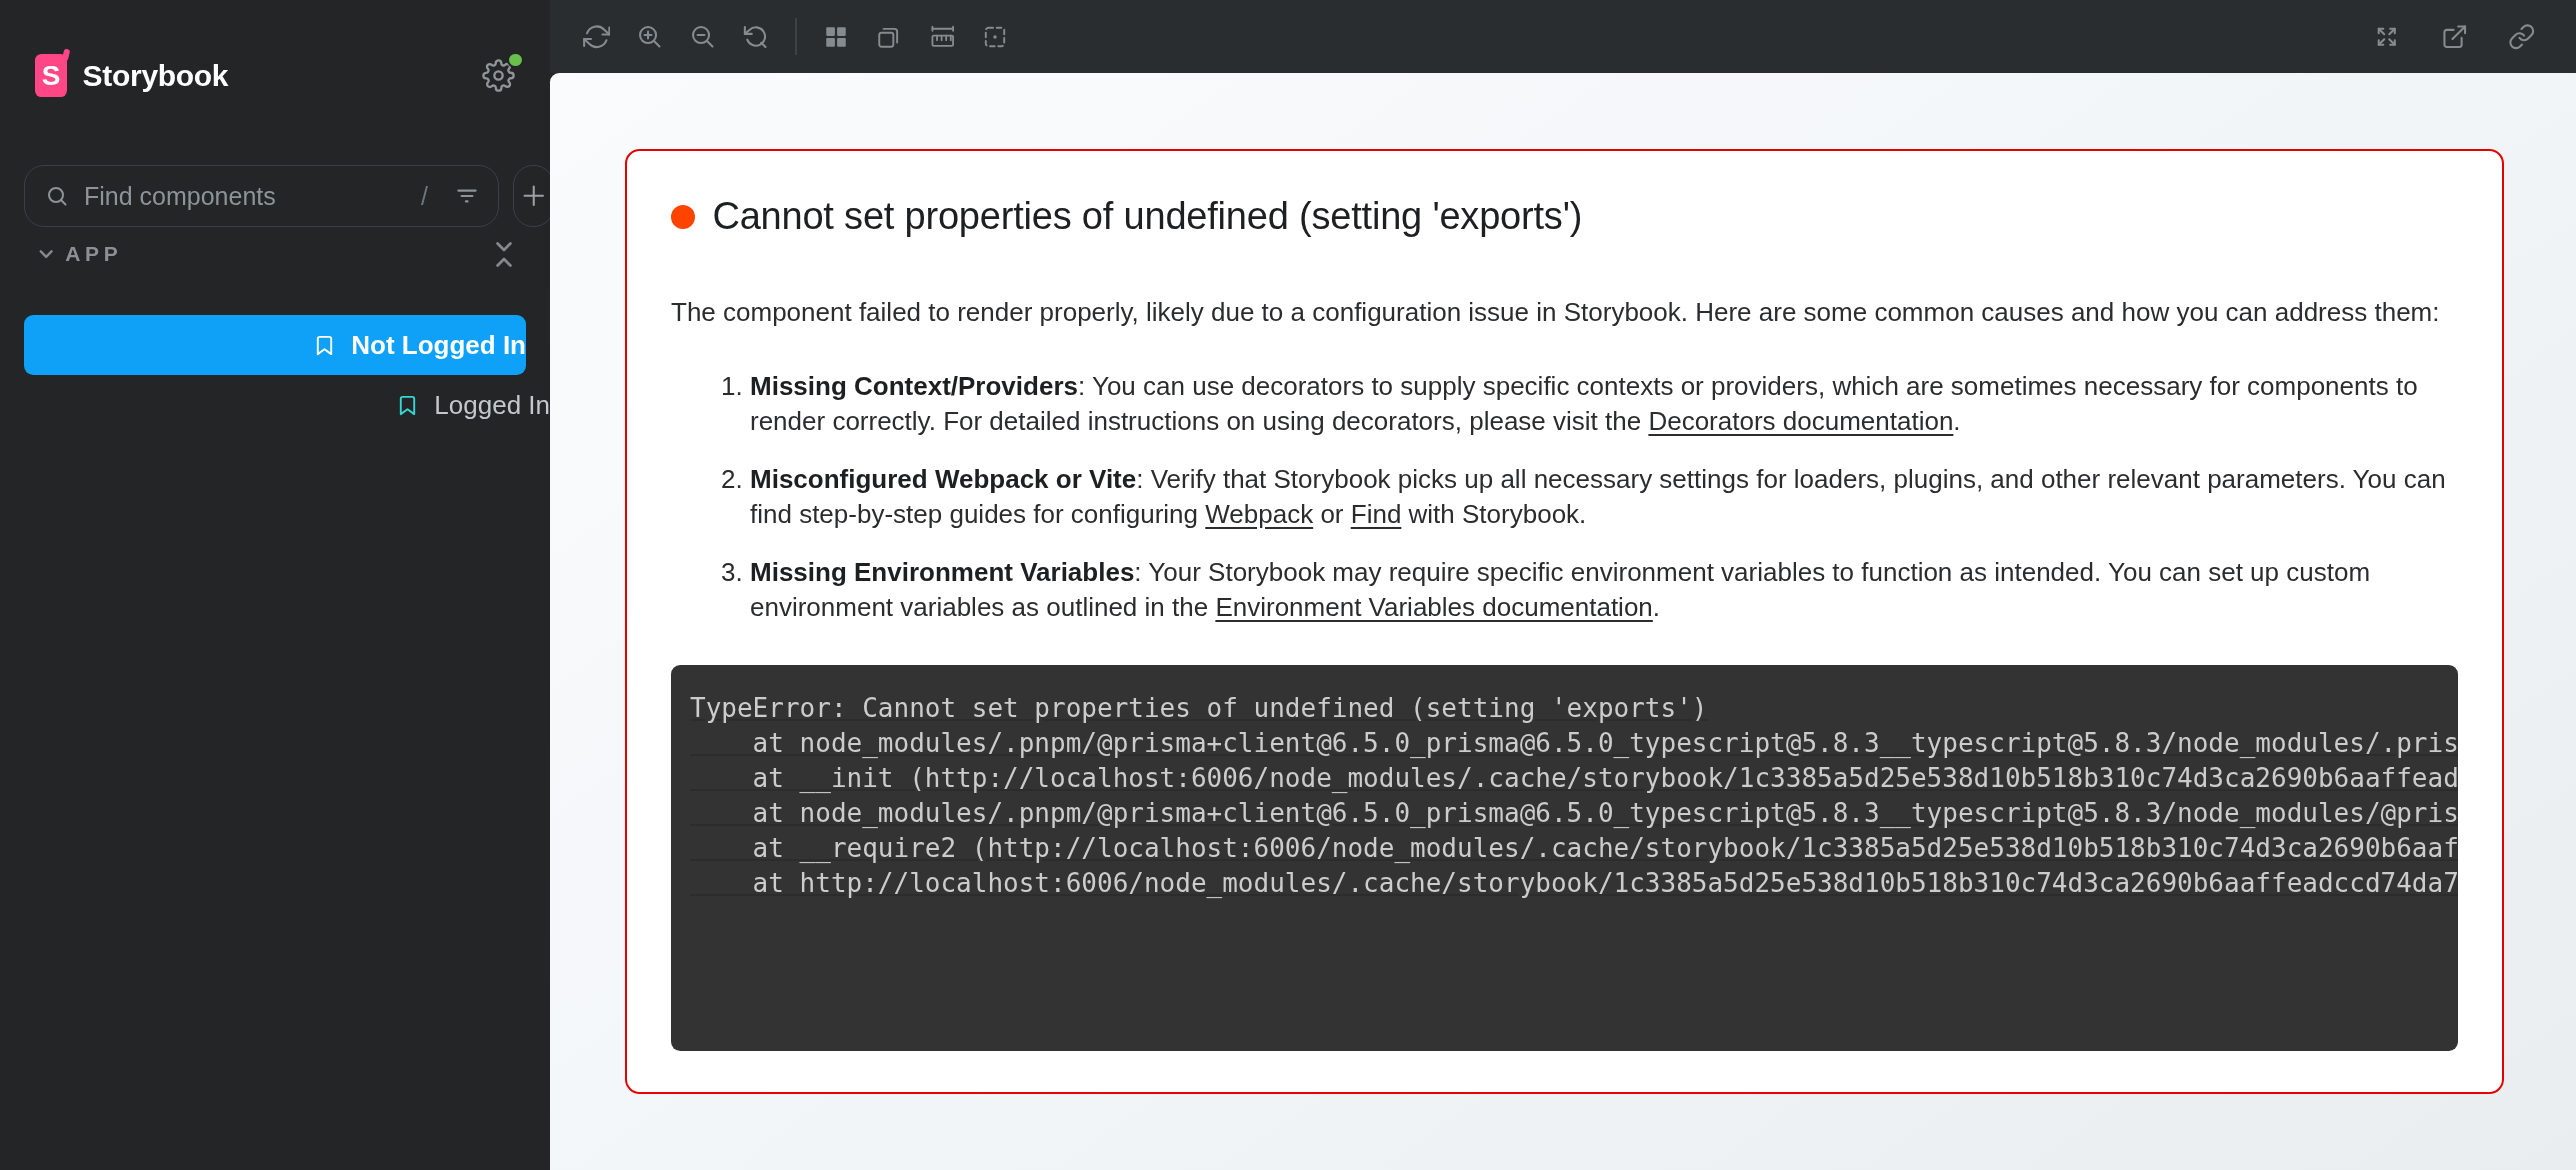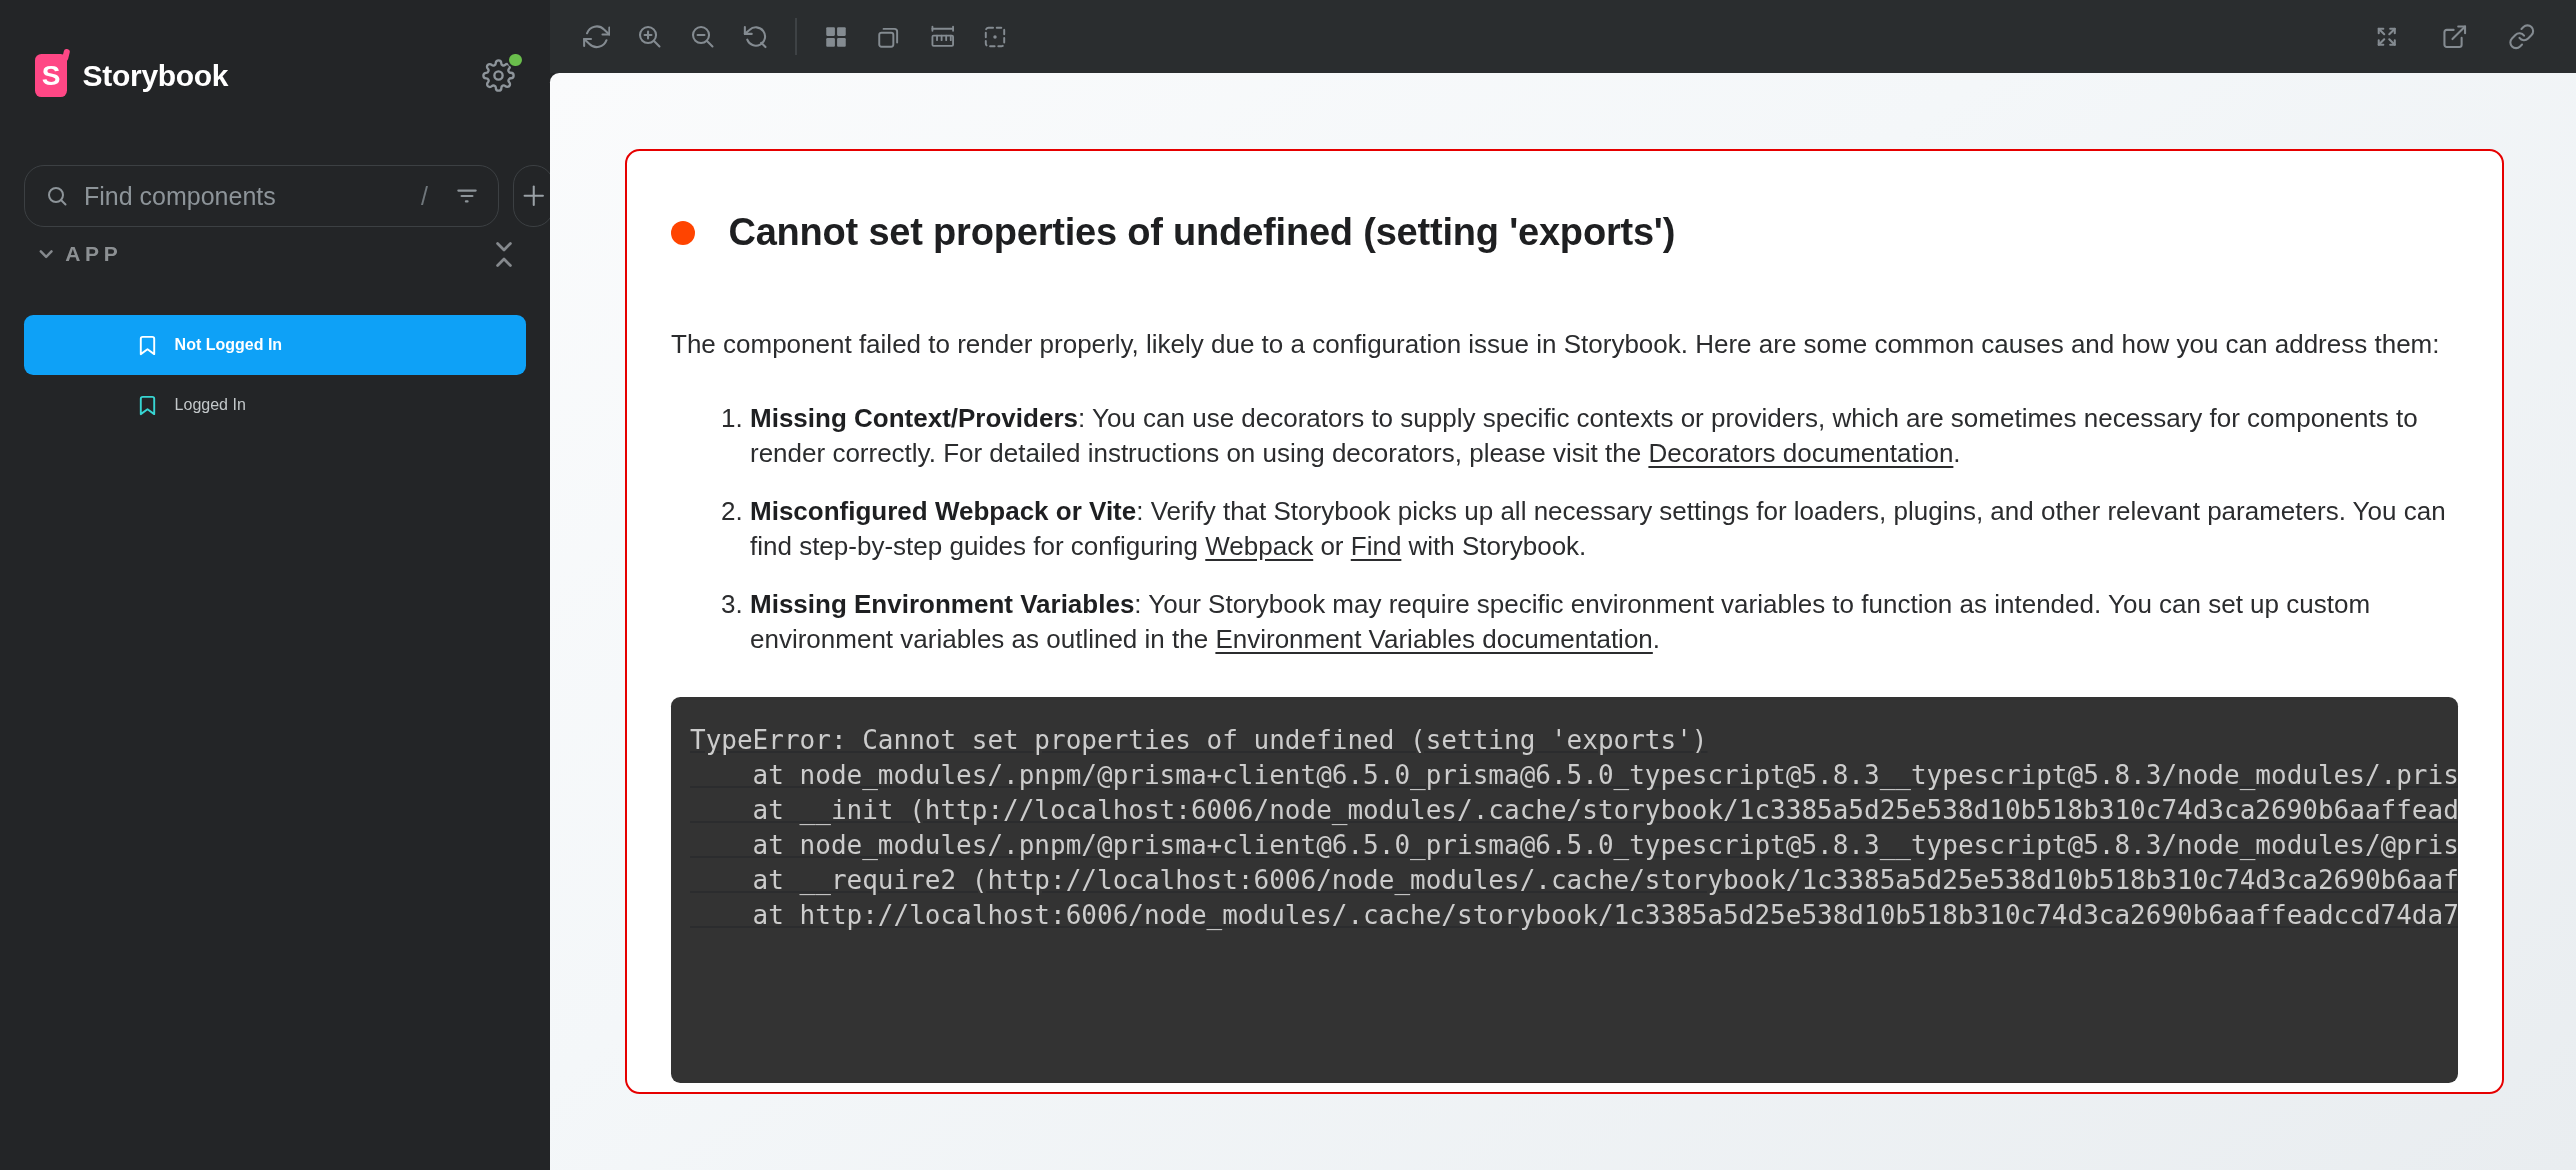--- a/index.html
+++ b/index.html
@@ -51,7 +51,7 @@
   .error-box{position:absolute;left:75px;top:76px;width:1879px;height:945px;box-sizing:border-box;background:#ffffff;border:2.7px solid #E60000;border-radius:14.7px;padding:37px 44px;overflow:hidden;color:#2B2C2E;}
   .error-title-row{display:flex;align-items:center;gap:17.4px;margin-top:7.3px;}
   .error-dot{width:24px;height:24px;border-radius:50%;background:#FF4400;flex:none;}
-  .error-title{margin:16px;font-size:38px;font-weight:700;color:#1E1F21;letter-spacing:-0.2px;}
+  .error-title{margin:0;font-size:38px;font-weight:400;color:#1E1F21;letter-spacing:-0.2px;}
   .error-intro{margin:57px 0 0 0;font-size:26px;line-height:35px;color:#2B2C2E;}
   .cause-list{margin:39px 0 0 0;padding-left:79px;font-size:26px;line-height:35px;color:#2B2C2E;}
   .cause-list li{margin-bottom:23px;}

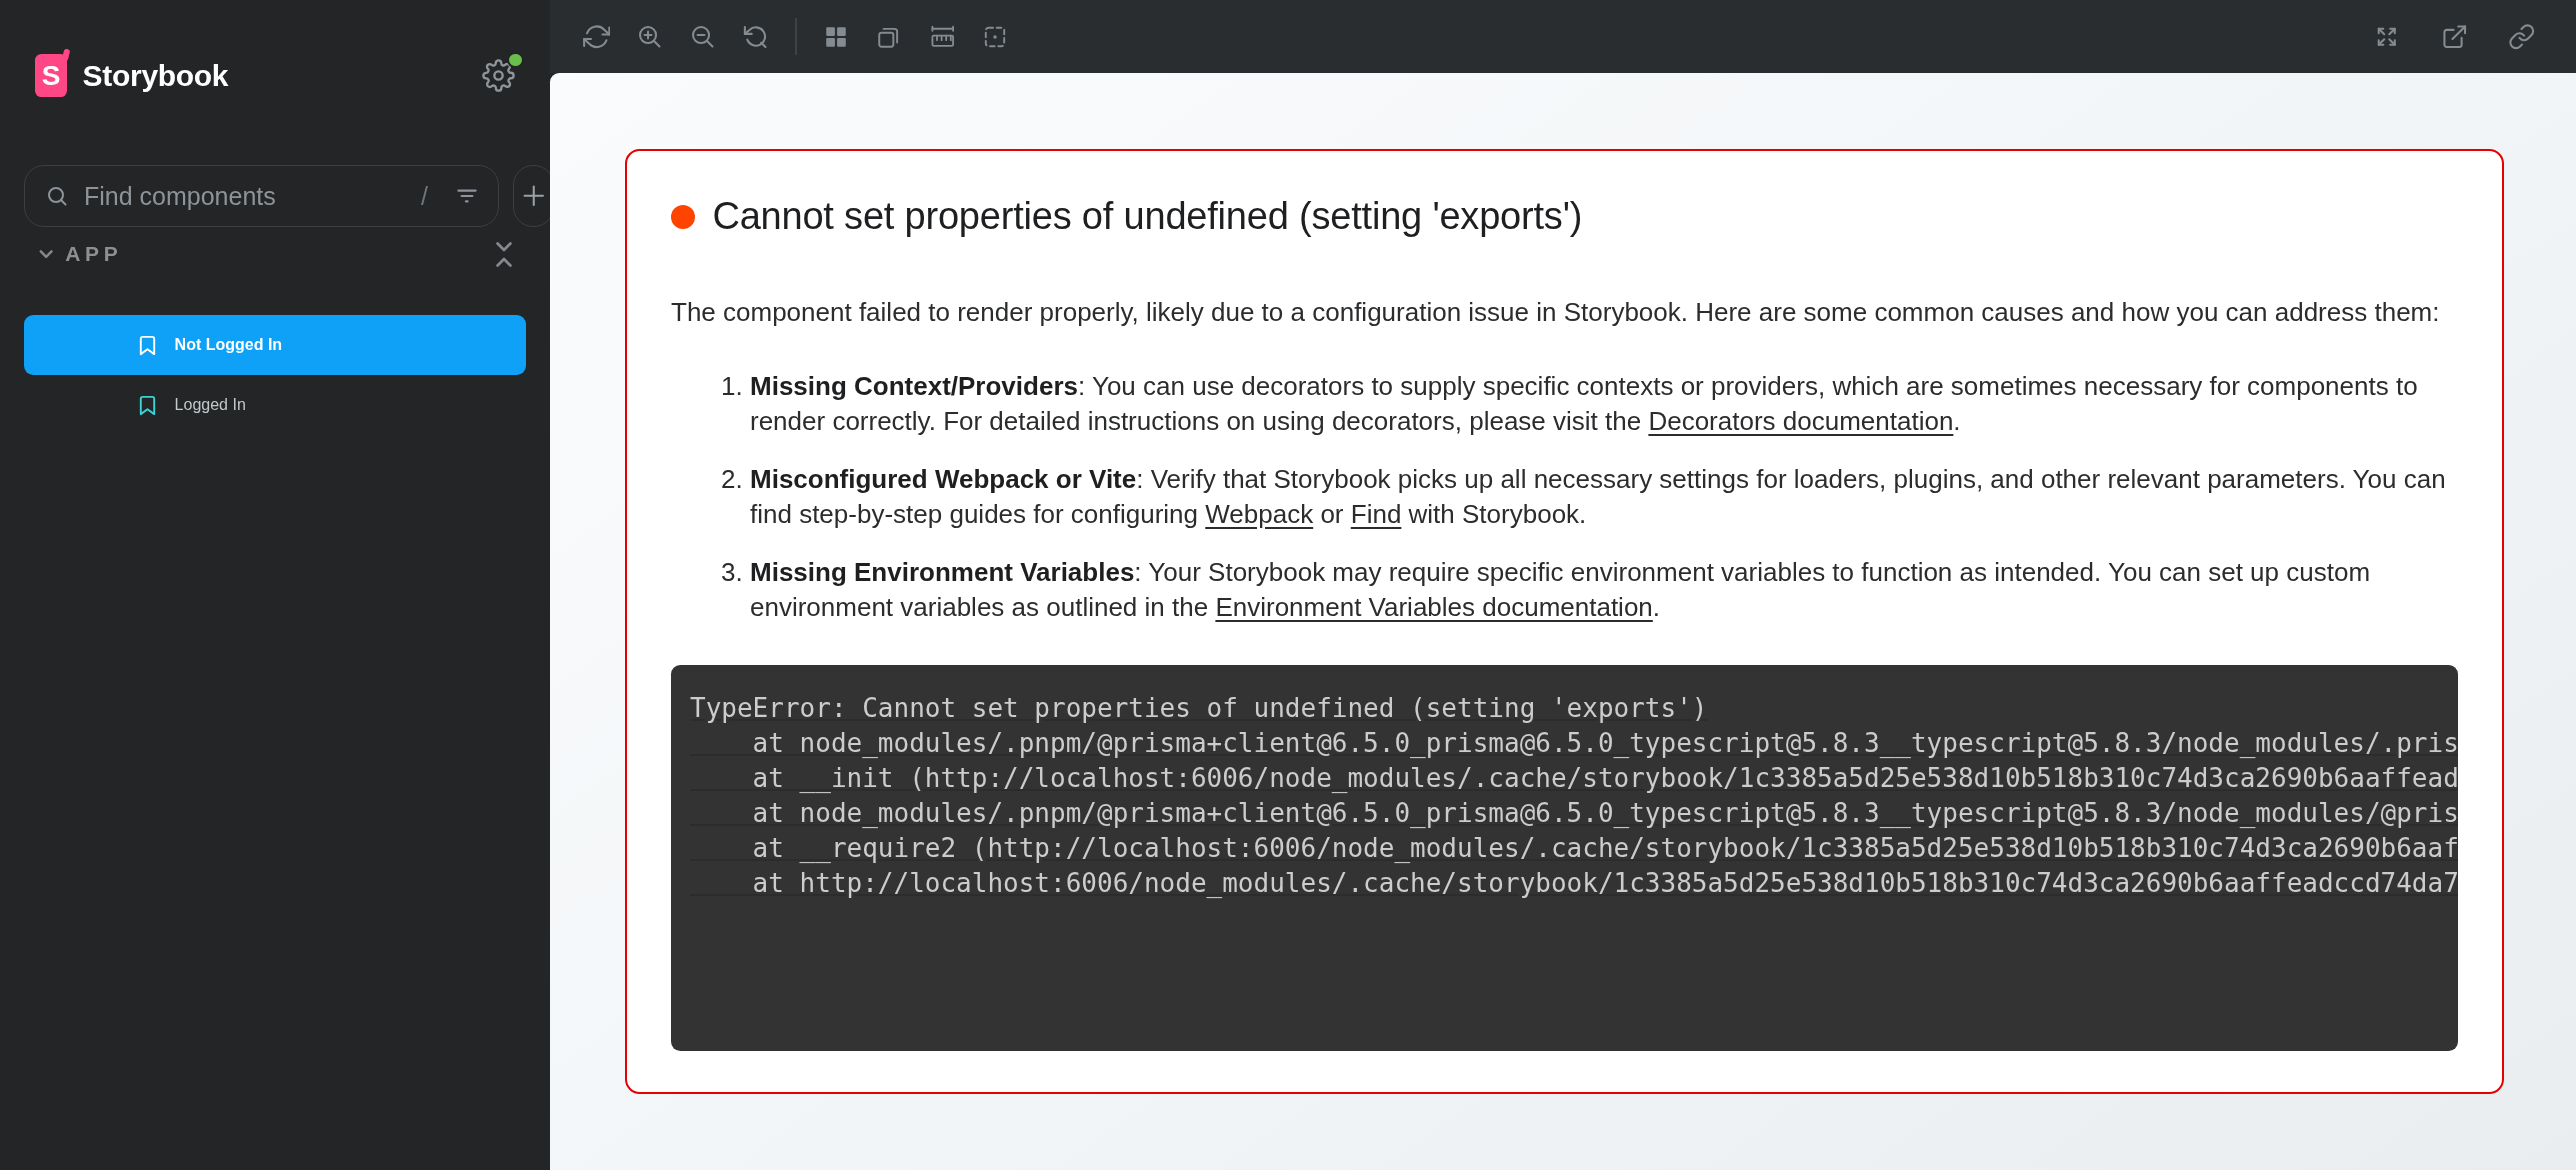--- a/index.html
+++ b/index.html
@@ -35,7 +35,7 @@
   .row-home{padding-left:70px;}
   .row-pages .node-icon{margin:0 13px 0 9.2px;}
   .row-home .node-icon{margin:0 13px 0 9.2px;}
-  .story-row{display:flex;align-items:center;height:49px;cursor:pointer;color:#C3C8CA;font-size:16px;padding-left:136px;}
+  .story-row{display:flex;align-items:center;height:49px;cursor:pointer;color:#C3C8CA;font-size:26px;padding-left:136px;justify-content:flex-end;}
   .story-row .node-icon{margin-right:15.6px;display:flex;}
   .story-selected{height:60px;margin:20px 24px 5.5px 24px;padding-left:112px;border-radius:9.2px;background:#0EA1F7;color:#ffffff;font-weight:700;}
 

